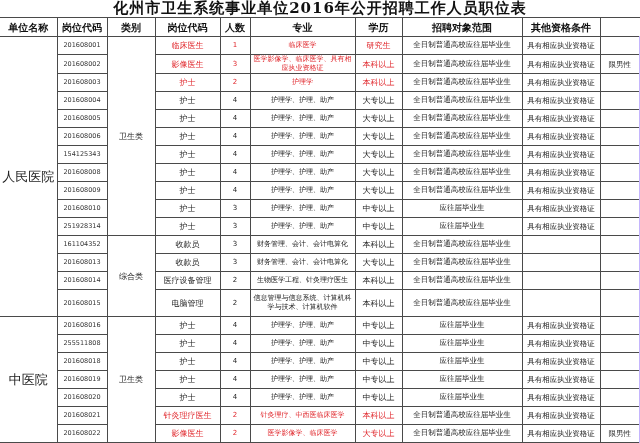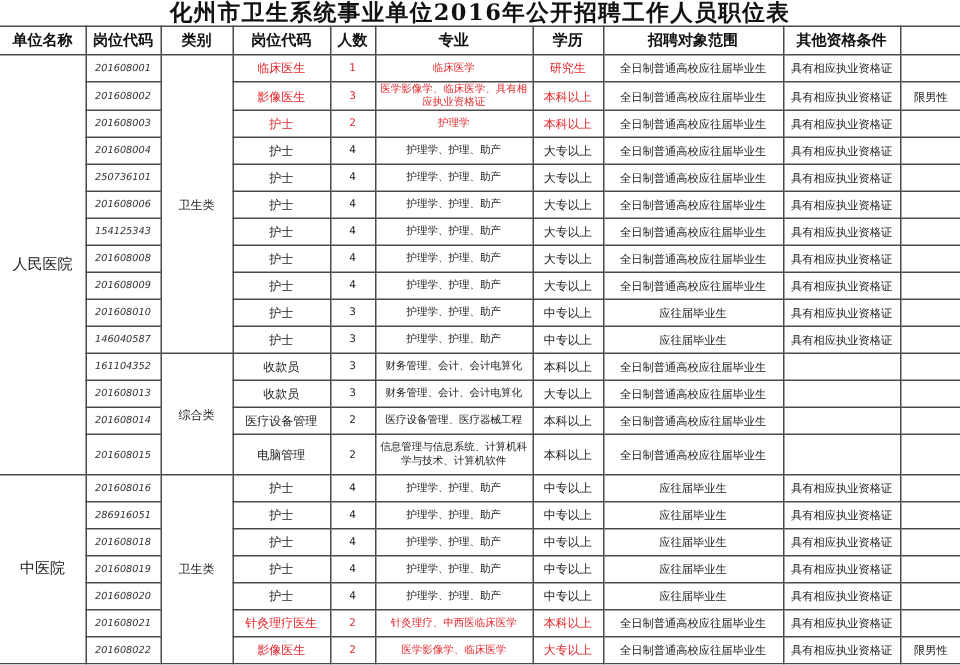--- a/index.html
+++ b/index.html
@@ -20,7 +20,7 @@
   table.grid th { font-size: 10px; font-weight: bold; height: 18px; color: #111; margin-top: 36px; }
   table.grid td.unit { font-size: 10px; border-left: none; }
   table.grid td.cat { font-size: 8px; }
-  table.grid td.code { font-size: 6.5px; color: #333; font-style: italic; }
+  table.grid td.code { font-size: 6.5px; color: #333; }
   table.grid td.red { color: #e0262b; margin-left: 16px; }
   table.grid td.pos { font-size: 8px; }
   table.grid td.edu { font-size: 8px; }

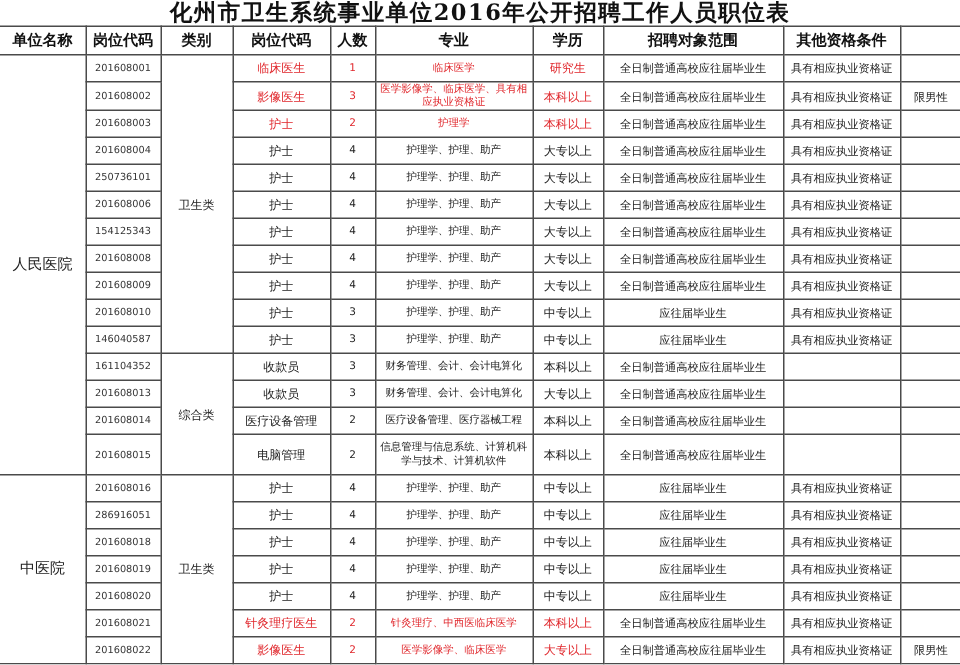--- a/index.html
+++ b/index.html
@@ -24,7 +24,7 @@
   table.grid td.red { color: #e0262b; margin-left: 16px; }
   table.grid td.pos { font-size: 8px; }
   table.grid td.edu { font-size: 8px; }
-  table.grid td.scope { font-size: 7.5px; }
+  table.grid td.scope { font-size: 7.5px; font-family: Liberation Mono, monospace; }
   table.grid td.other { font-size: 7.5px; }
   table.grid td.note { font-size: 7.5px; border-right: 1px solid #c4b5fd; }
   th.unit-h { border-left: none !important; }

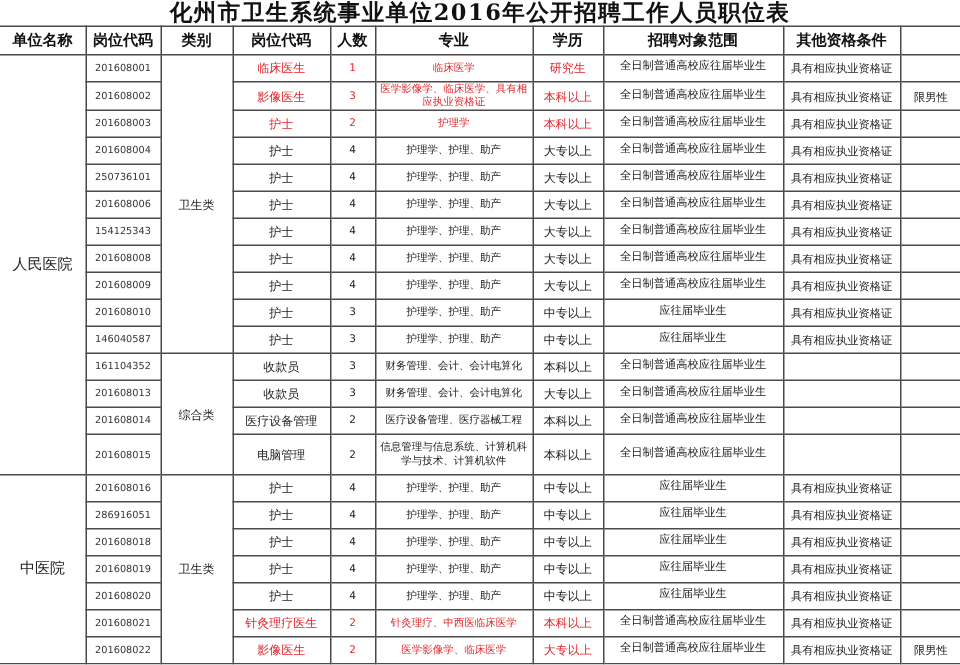--- a/index.html
+++ b/index.html
@@ -26,7 +26,7 @@
   table.grid td.edu { font-size: 8px; }
   table.grid td.scope { font-size: 7.5px; font-family: Liberation Mono, monospace; }
   table.grid td.other { font-size: 7.5px; }
-  table.grid td.note { font-size: 7.5px; border-right: 1px solid #c4b5fd; }
+  table.grid td.note { font-size: 7.5px; border-right: 4px solid #c4b5fd; }
   th.unit-h { border-left: none !important; }
   tr.r { height: 18px; }
   tr.tall { height: 27px; }

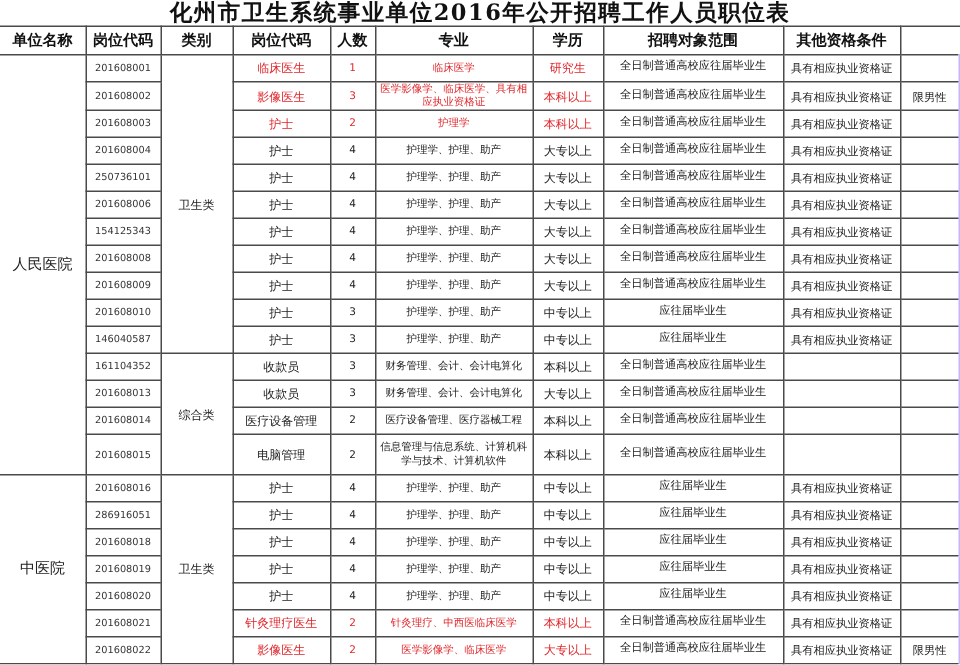--- a/index.html
+++ b/index.html
@@ -108,7 +108,7 @@
         <td class="note"></td>
       </tr>
       <tr class="r">
-        <td class="code">250736101</td>
+        <td class="code">201608005</td>
         <td class="pos">护士</td>
         <td class="cnt">4</td>
         <td class="">护理学、护理、助产</td>

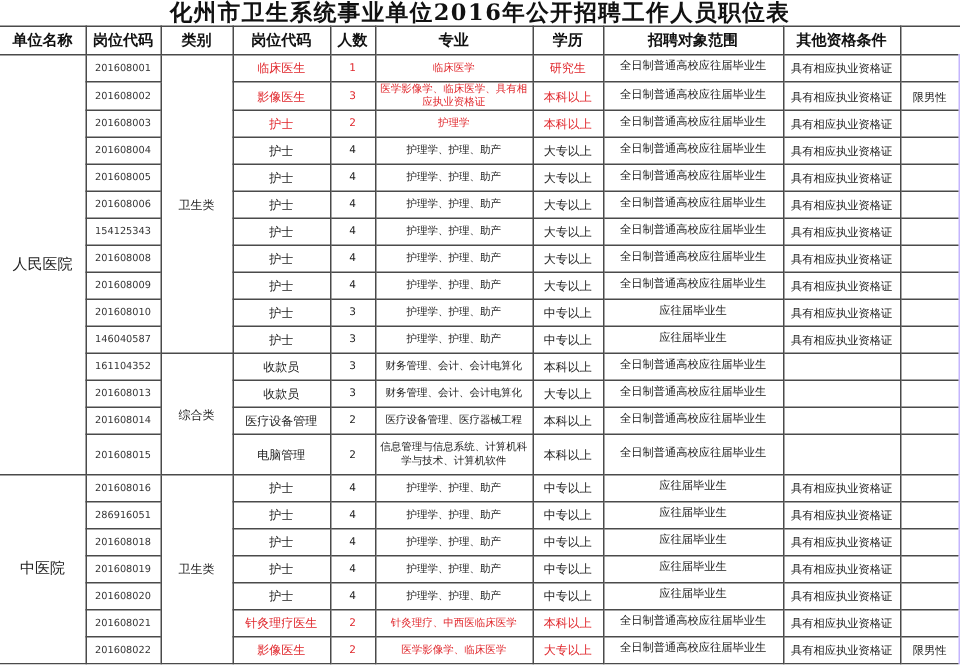--- a/index.html
+++ b/index.html
@@ -18,7 +18,7 @@
     font-size: 7px; line-height: 9px; color: #222; overflow: hidden; font-weight: normal;
   }
   table.grid th { font-size: 10px; font-weight: bold; height: 18px; color: #111; margin-top: 36px; }
-  table.grid td.unit { font-size: 10px; border-left: none; }
+  table.grid td.unit { font-size: 13px; border-left: none; font-family: Liberation Serif, serif; }
   table.grid td.cat { font-size: 8px; }
   table.grid td.code { font-size: 6.5px; color: #333; }
   table.grid td.red { color: #e0262b; margin-left: 16px; }

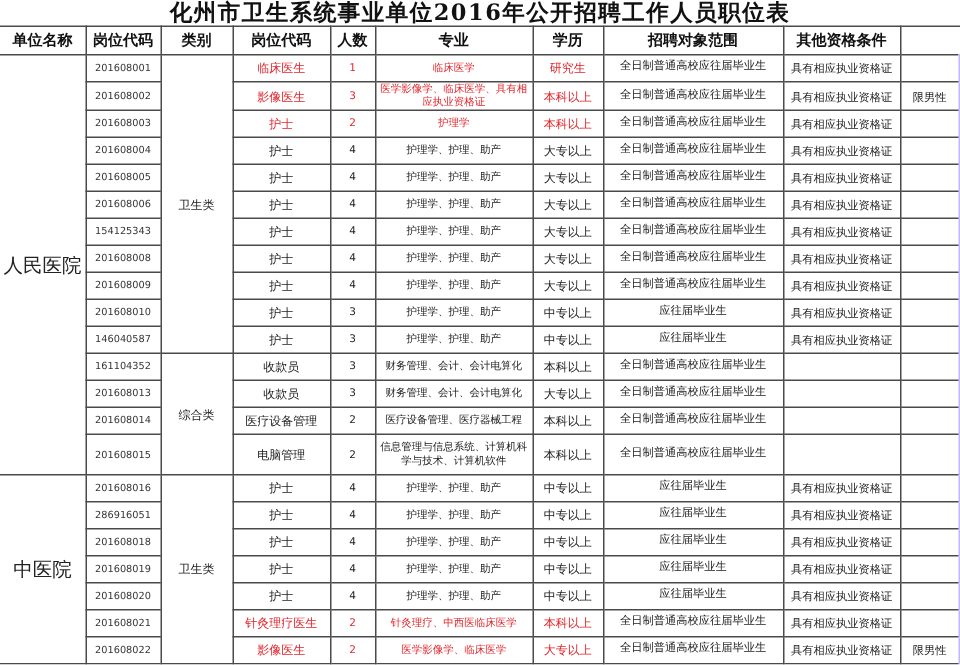--- a/index.html
+++ b/index.html
@@ -168,7 +168,7 @@
         <td class="note"></td>
       </tr>
       <tr class="r">
-        <td class="code">146040587</td>
+        <td class="code">251928314</td>
         <td class="pos">护士</td>
         <td class="cnt">3</td>
         <td class="">护理学、护理、助产</td>

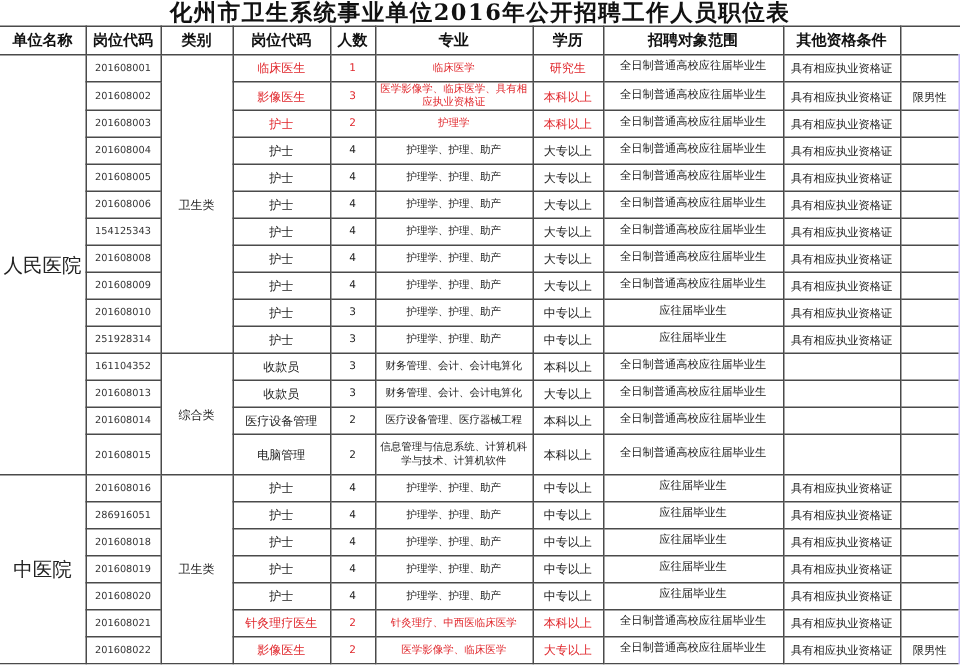--- a/index.html
+++ b/index.html
@@ -202,7 +202,7 @@
         <td class="code">201608014</td>
         <td class="pos">医疗设备管理</td>
         <td class="cnt">2</td>
-        <td class="">医疗设备管理、医疗器械工程</td>
+        <td class="">生物医学工程、针灸理疗医生</td>
         <td class="edu">本科以上</td>
         <td class="scope">全日制普通高校应往届毕业生</td>
         <td class="other"></td>

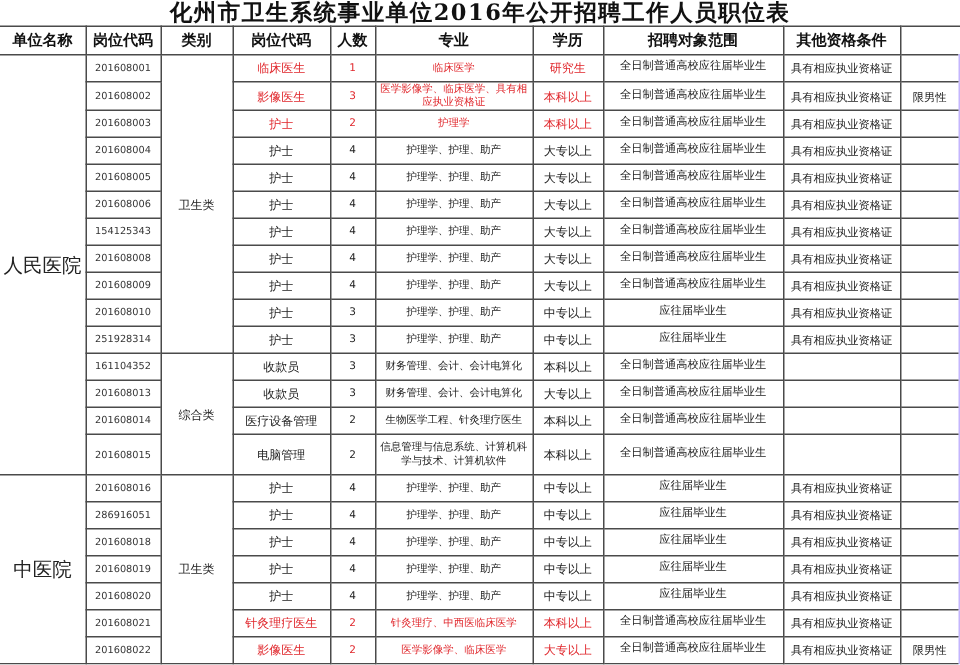--- a/index.html
+++ b/index.html
@@ -231,7 +231,7 @@
         <td class="note"></td>
       </tr>
       <tr class="r">
-        <td class="code">286916051</td>
+        <td class="code">255511808</td>
         <td class="pos">护士</td>
         <td class="cnt">4</td>
         <td class="">护理学、护理、助产</td>

